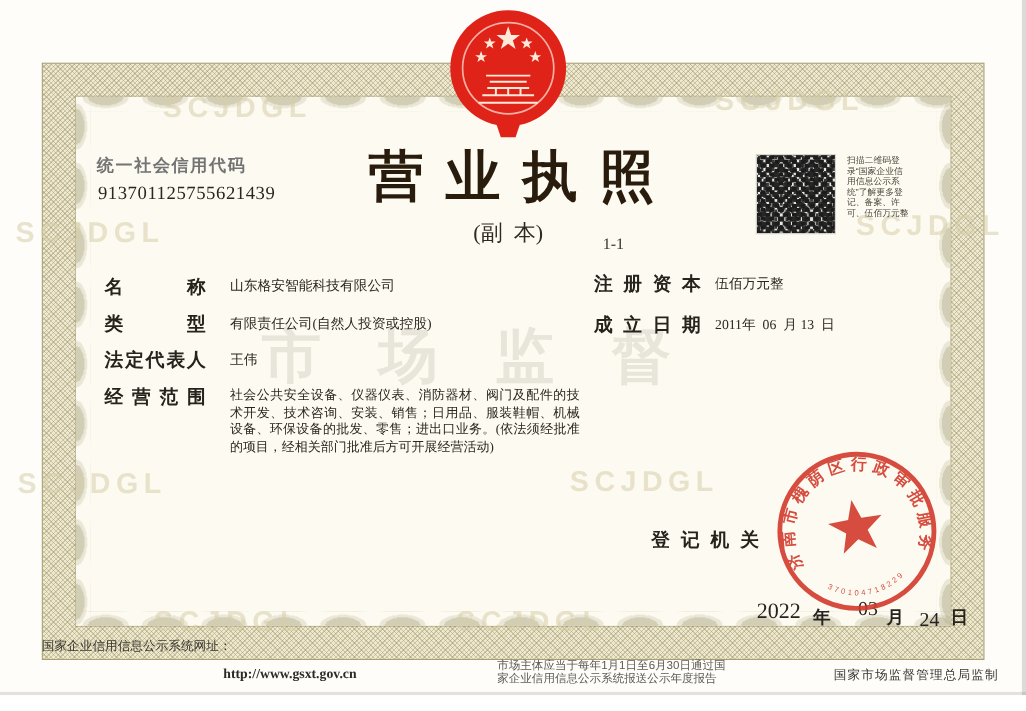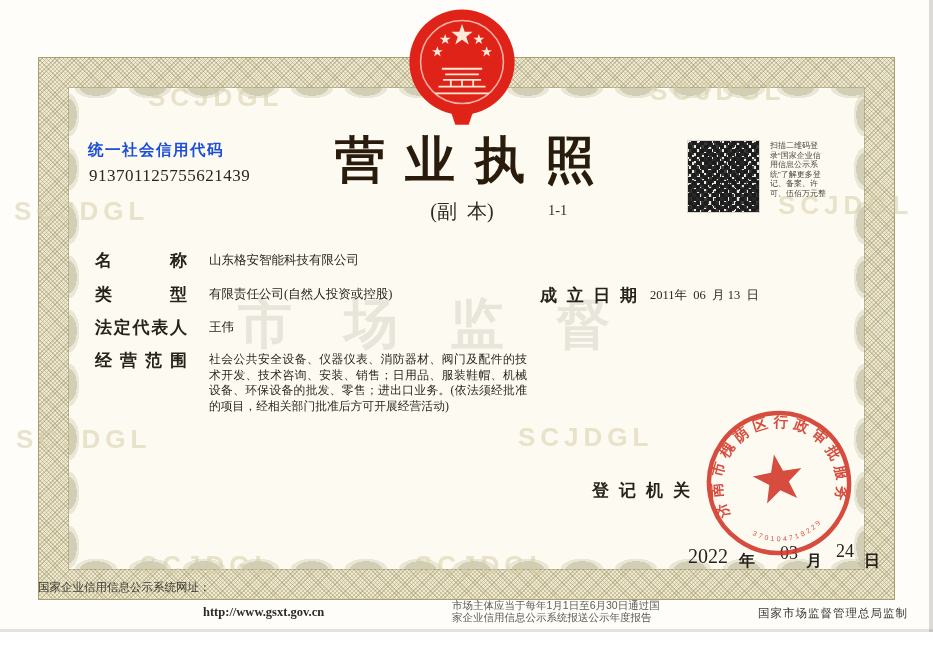--- a/index.html
+++ b/index.html
@@ -45,7 +45,7 @@
   
   .emblem{position:absolute;left:406px;top:6px;width:112px;height:121px;z-index:3;}
   .cc-label{position:absolute;left:88px;top:140px;font-size:15.5px;font-weight:bold;
-      letter-spacing:1.5px;color:#1d4ed8;z-index:2;}
+      letter-spacing:1.5px;color:#737373;z-index:2;}
   .cc-value{position:absolute;left:89px;top:166px;font-size:17px;letter-spacing:.5px;
       font-family:"Liberation Serif","DejaVu Serif",serif;color:#2b2620;z-index:2;}
   .title{position:absolute;left:250px;top:127px;width:430px;text-align:center;

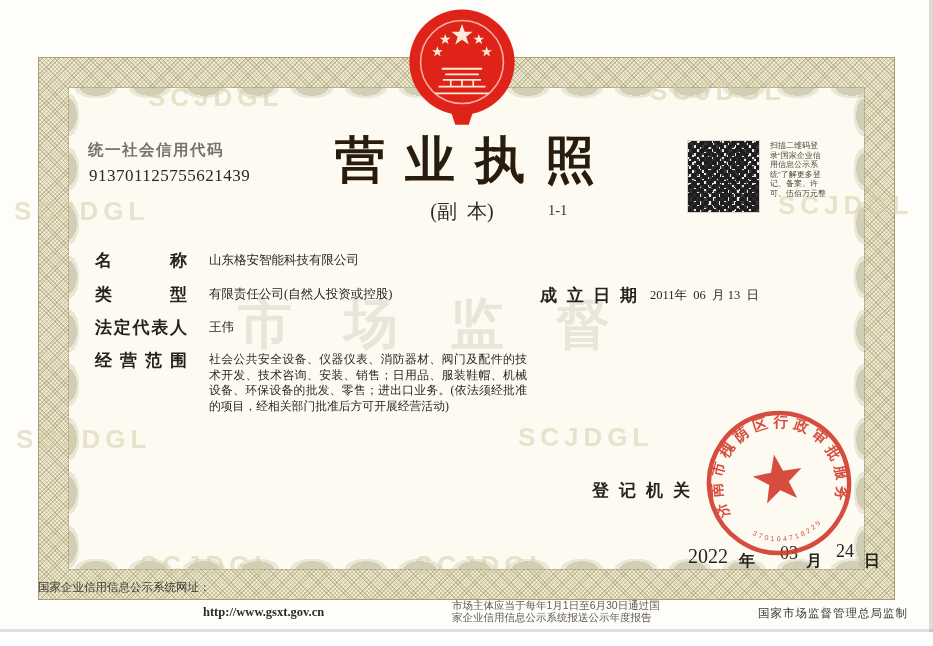--- a/index.html
+++ b/index.html
@@ -54,7 +54,7 @@
   .subtitle{position:absolute;left:347px;top:198px;width:230px;text-align:center;
       font-size:20px;color:#2e2a22;white-space:pre;z-index:2;
       font-family:"Liberation Serif","DejaVu Serif",serif;}
-  .pageno{position:absolute;left:548px;top:202px;font-size:14.5px;
+  .pageno{position:absolute;left:548px;top:214px;font-size:14.5px;
       font-family:"Liberation Serif","DejaVu Serif",serif;color:#33302a;z-index:2;}
 
   

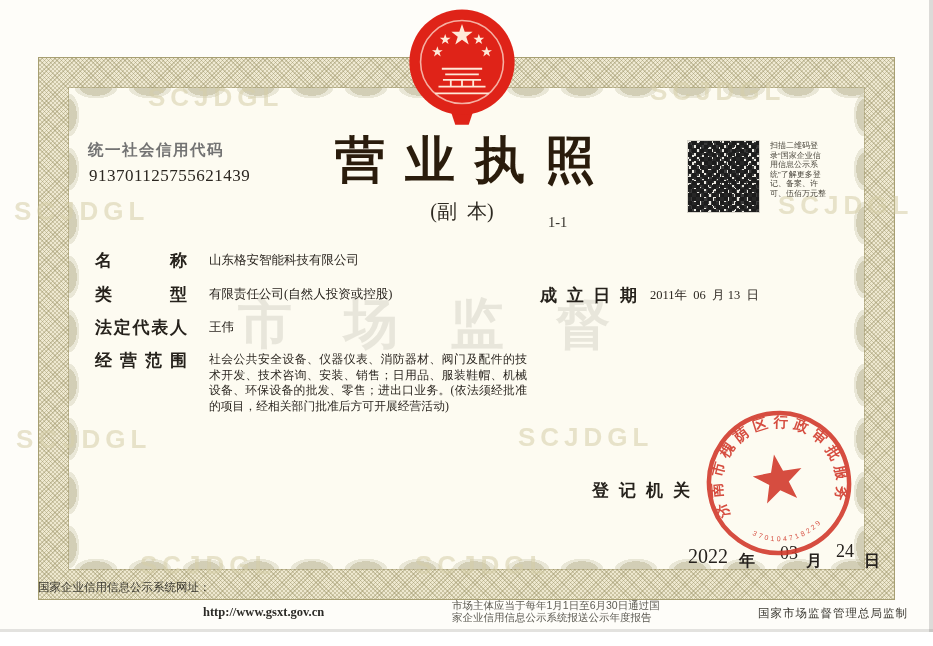--- a/index.html
+++ b/index.html
@@ -169,6 +169,9 @@
     <span class="flabel flabel-l">经营范围</span><span class="fvalue v-scope">社会公共安全设备、仪器仪表、消防器材、阀门及配件的技术开发、技术咨询、安装、销售；日用品、服装鞋帽、机械设备、环保设备的批发、零售；进出口业务。(依法须经批准的项目，经相关部门批准后方可开展经营活动)</span>
   </div>
 
+  <div class="frow" style="left:540px;top:247px;">
+    <span class="flabel flabel-r">注册资本</span><span class="fvalue v-right">伍佰万元整</span>
+  </div>
   <div class="frow" style="left:540px;top:284px;">
     <span class="flabel flabel-r">成立日期</span><span class="fvalue v-right pre">2011年  06  月 13  日</span>
   </div>

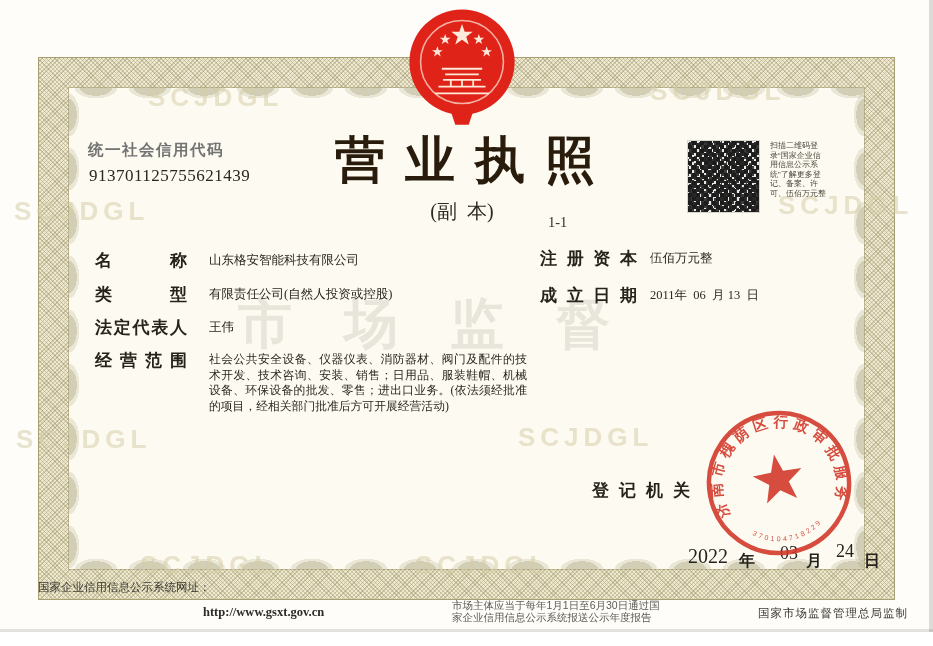--- a/index.html
+++ b/index.html
@@ -197,7 +197,7 @@
   <span class="issue-date d-yu" style="position:absolute;">年</span>
   <span class="issue-date d-month" style="position:absolute;">03</span>
   <span class="issue-date d-mu" style="position:absolute;">月</span>
-  <span class="issue-date d-day" style="position:absolute;">24</span>
+  <span class="issue-date d-day" style="position:absolute;margin-top:12px;">24</span>
   <span class="issue-date d-du" style="position:absolute;">日</span>
 
   <div class="f-site-label">国家企业信用信息公示系统网址：</div>

